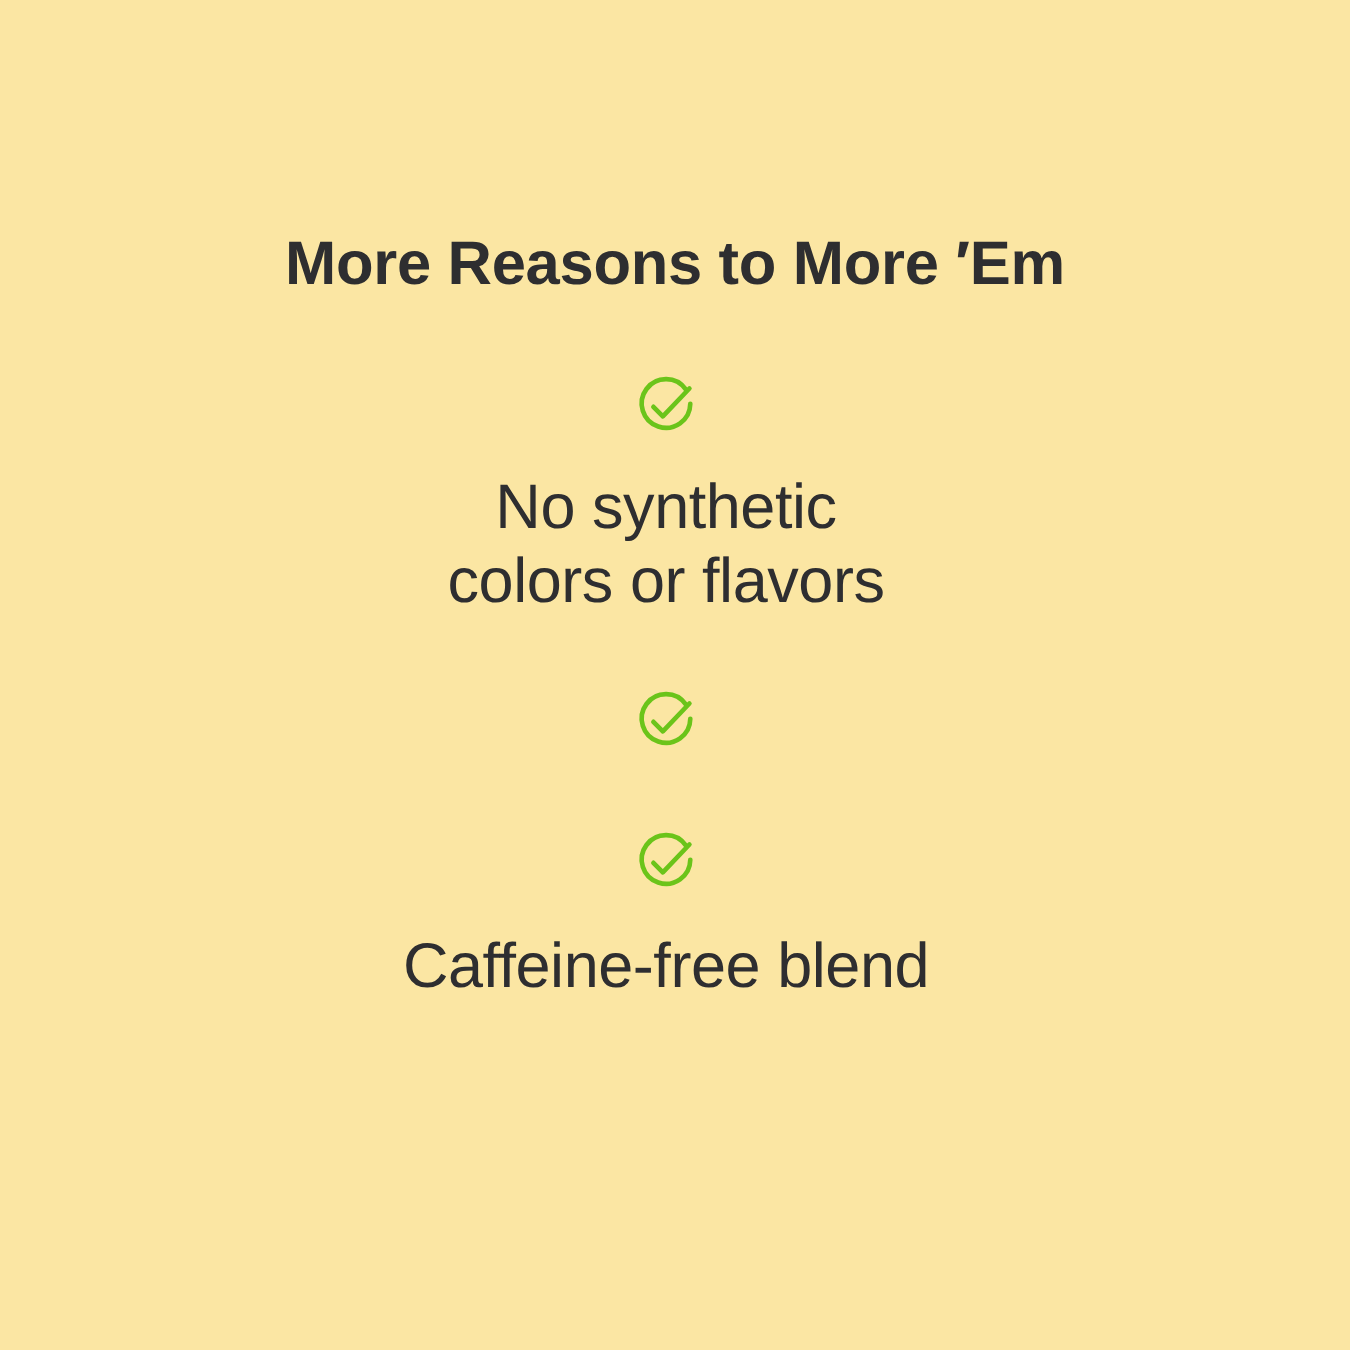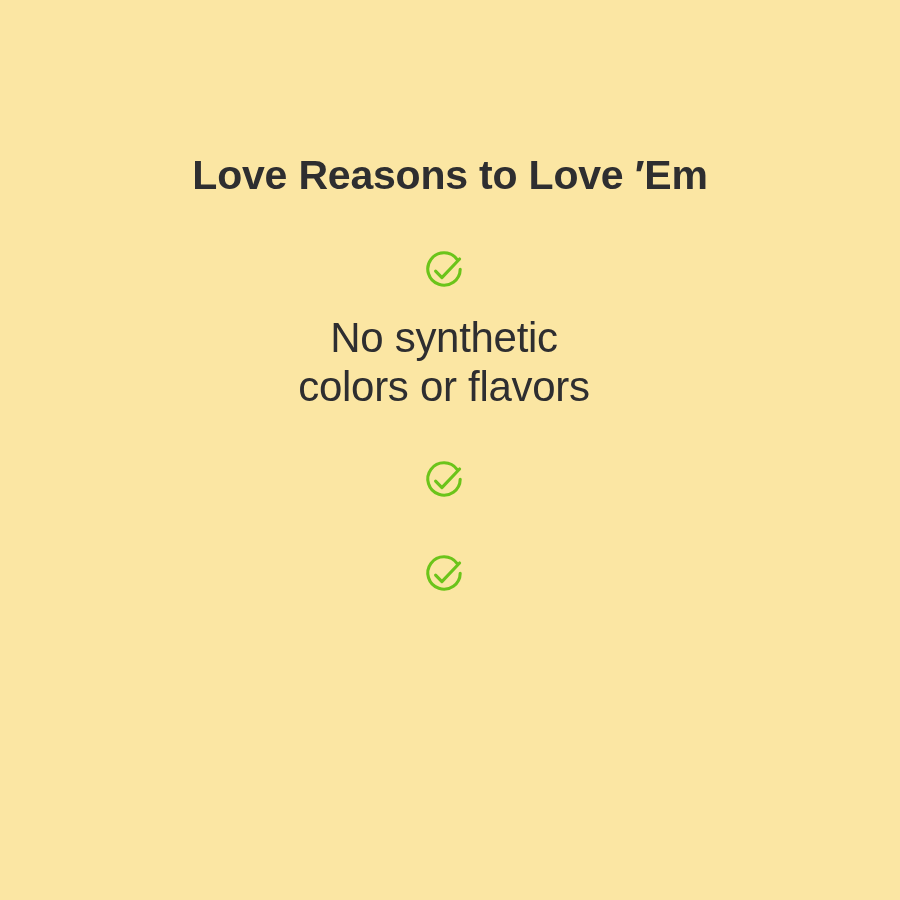--- a/index.html
+++ b/index.html
@@ -90,7 +90,7 @@
 
 <div class="panel">
 
-  <h1 class="panel-heading">Love Reasons to Love ′Em</h1>
+  <h1 class="panel-heading">More Reasons to More ′Em</h1>
 
   <div class="features">
 

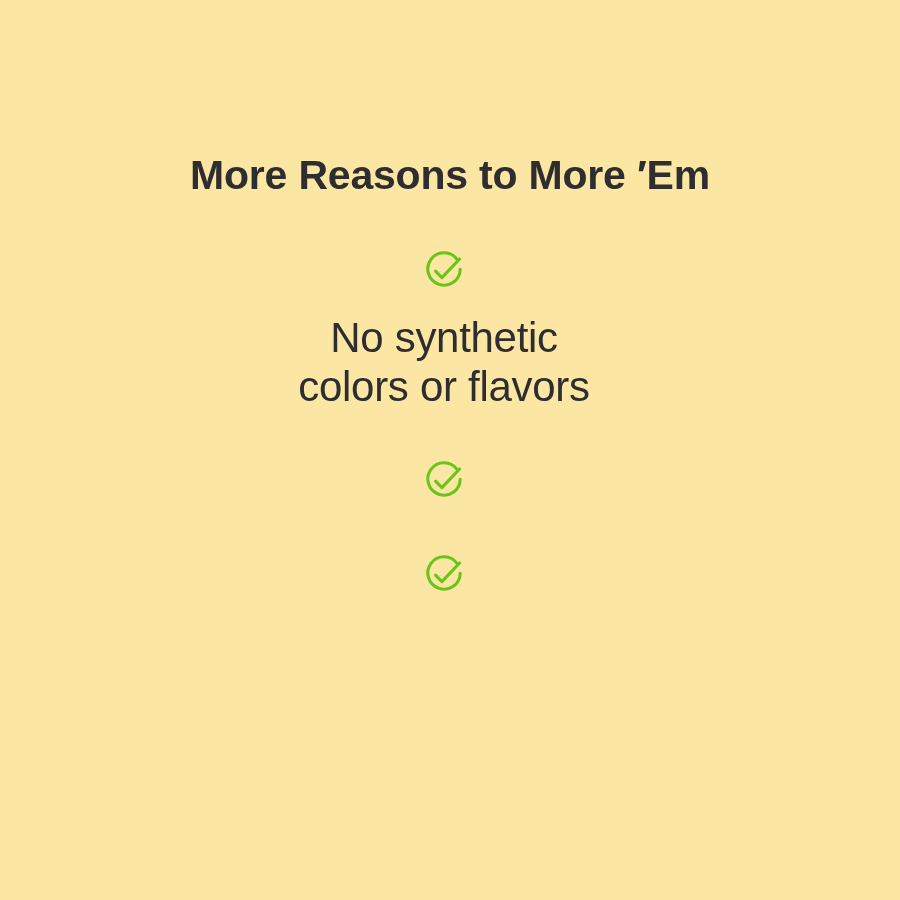--- a/index.html
+++ b/index.html
@@ -121,6 +121,7 @@
           <path d="M14.6 23.2 L20.9 29.6 L38.6 11.0" fill="none" stroke="#6BC41A" stroke-width="3.1" stroke-linecap="round" stroke-linejoin="round"></path>
         </svg>
       </span>
+      <p class="feature-label">Caffeine-free blend</p>
     </div>
 
   </div>

